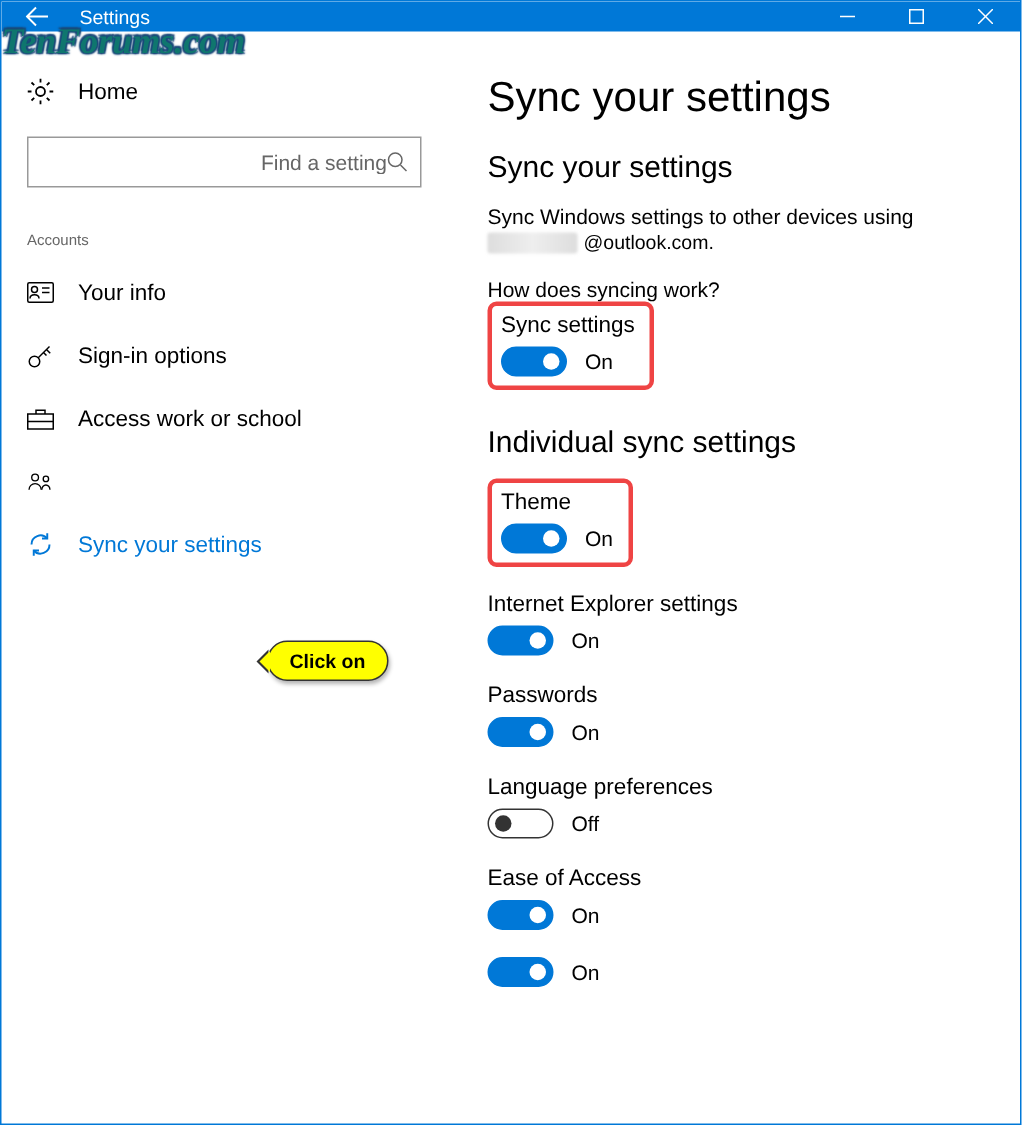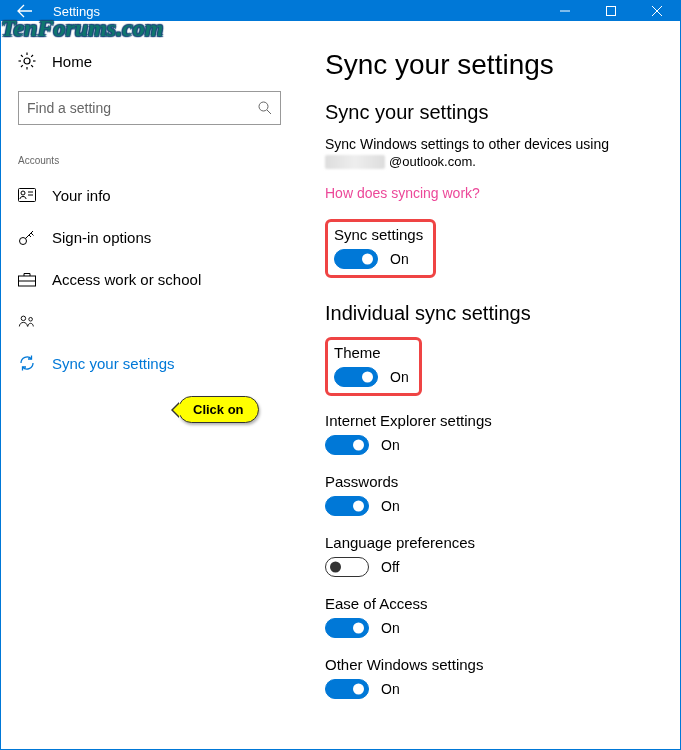--- a/index.html
+++ b/index.html
@@ -68,6 +68,7 @@
     border: none; outline: none; flex:1;
     font-size: 14px; font-family: inherit;
     background: transparent;
+    text-align: right;
   }
   .search-wrap input::placeholder { color: #666; }
   .sect-label {

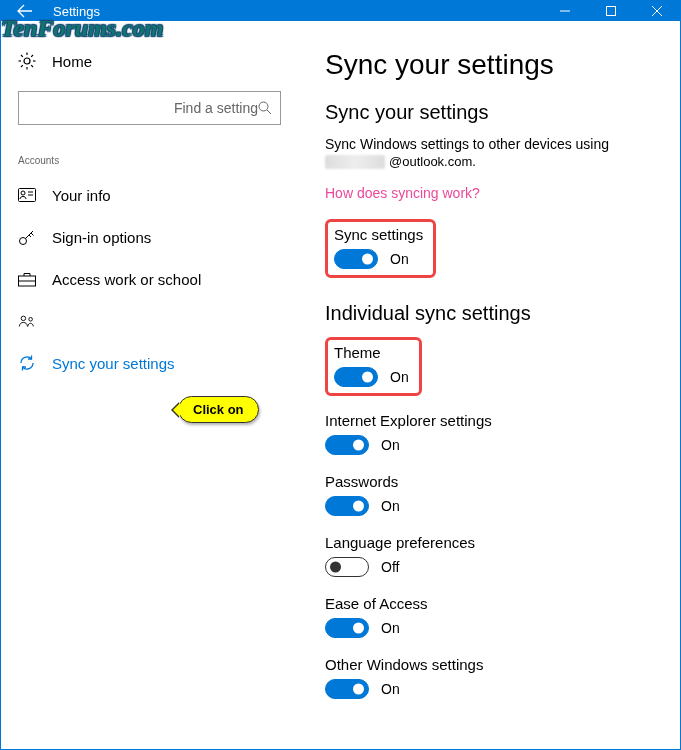--- a/index.html
+++ b/index.html
@@ -97,7 +97,7 @@
     filter: blur(1px);
     border-radius:2px;
   }
-  .link { color:#ec4899; font-size:14px; cursor:pointer; margin-bottom:18px; display:inline-block;}
+  .link { color:#000000; font-size:14px; cursor:pointer; display:inline-block;}
 
   .setting-block { margin-bottom: 18px; }
   .setting-label { font-size: 15px; margin-bottom: 6px; }

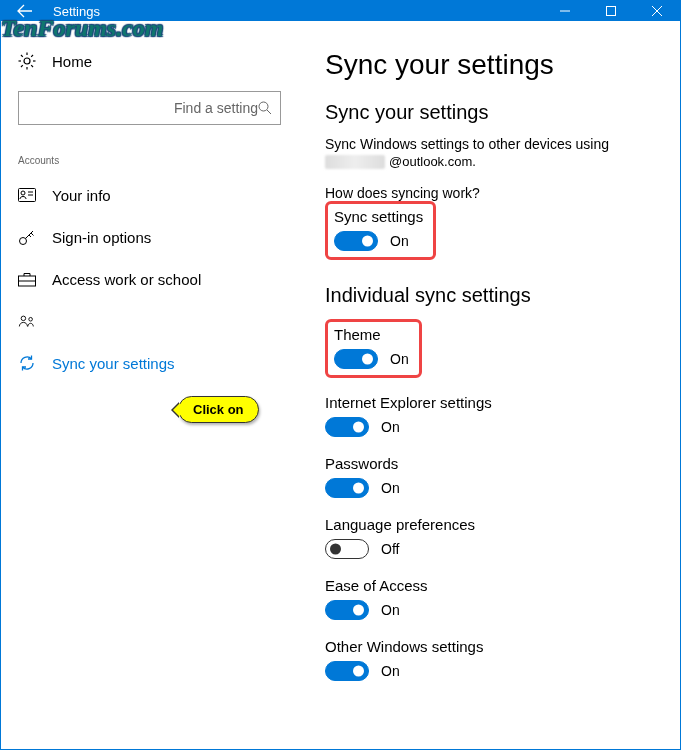--- a/index.html
+++ b/index.html
@@ -130,7 +130,7 @@
   
   .callout {
     position:absolute;
-    left: 177px; top: 395px;
+    left: 177px; top: 426px;
     background: #ffff00;
     border: 1.5px solid #333;
     border-radius: 16px;

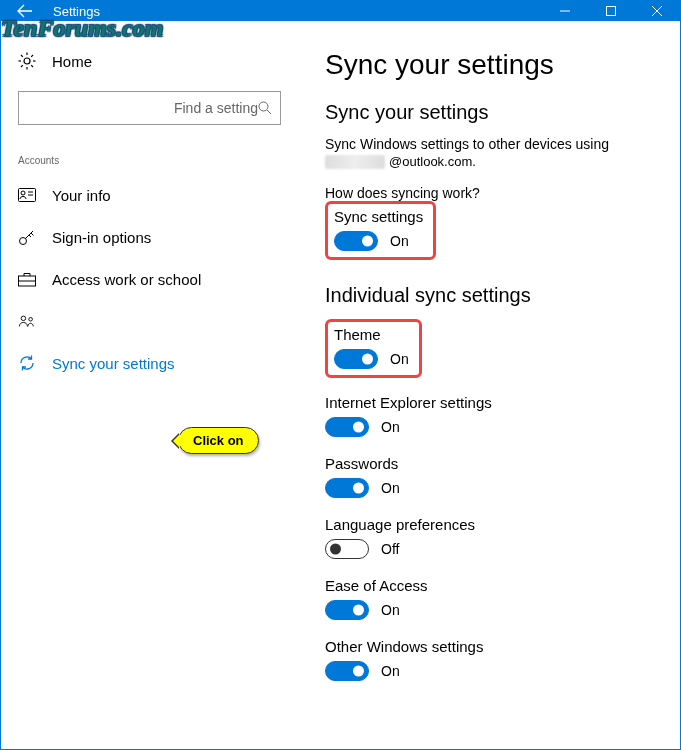--- a/index.html
+++ b/index.html
@@ -374,7 +374,6 @@
     </div>
 
     <div class="setting-block">
-      <div class="setting-label">Other Windows settings</div>
       <div class="toggle-row">
         <div class="toggle on">
             <div class="knob"></div>

